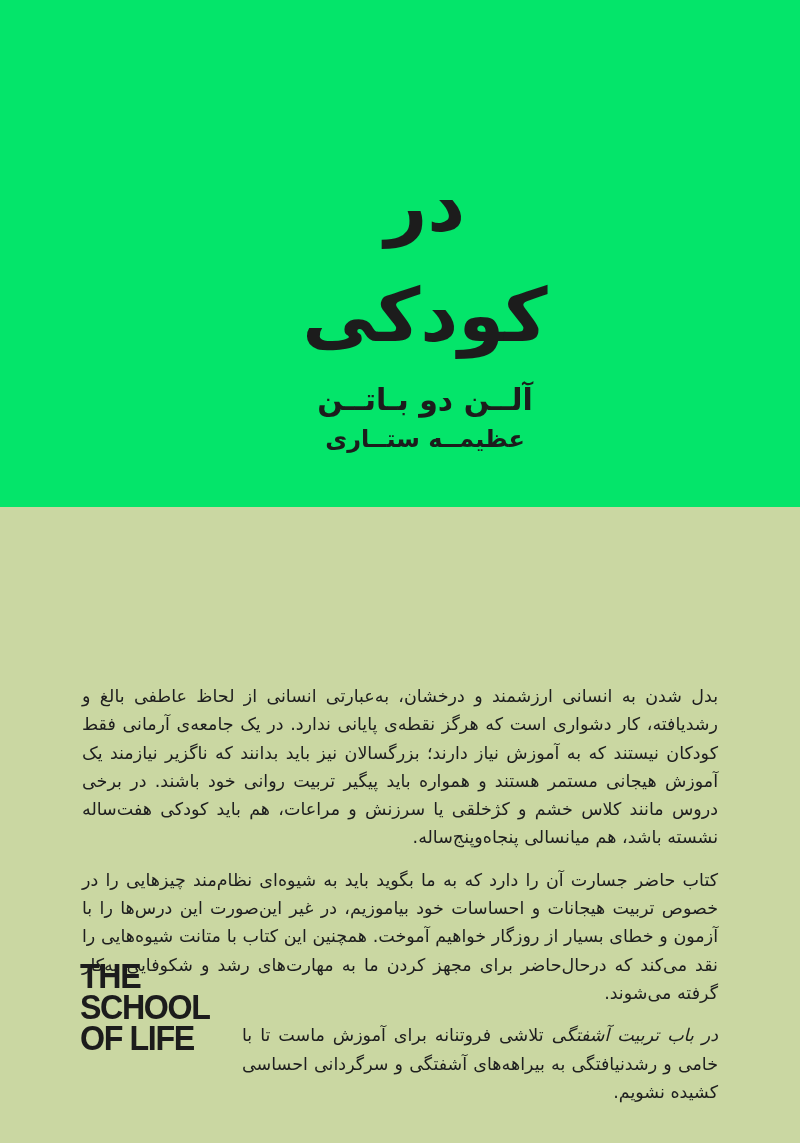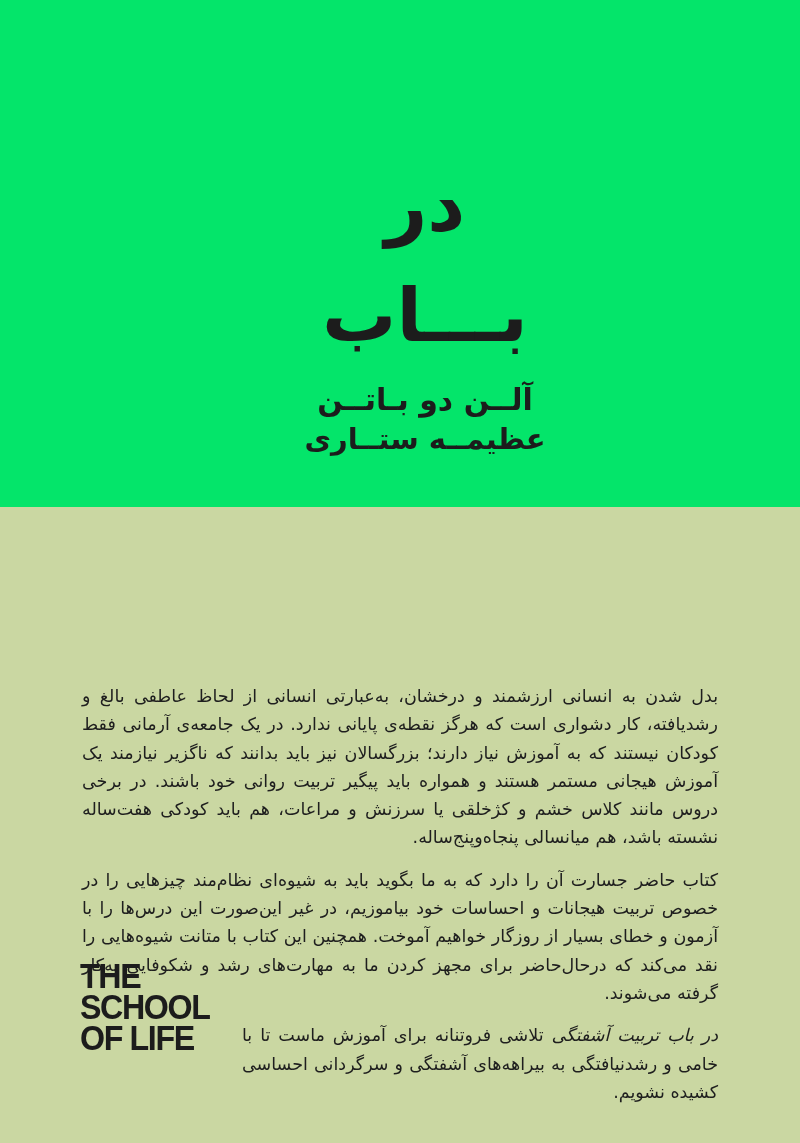--- a/index.html
+++ b/index.html
@@ -120,7 +120,7 @@
 <body>
 
 <div class="top-panel">
-  <div class="title-main">در بـــاب</div>
+  <div class="title-main">در کودکی</div>
   <div class="author">آلــن دو بـاتــن</div>
   <div class="translator">عظیمــه ستــاری</div>
 </div>

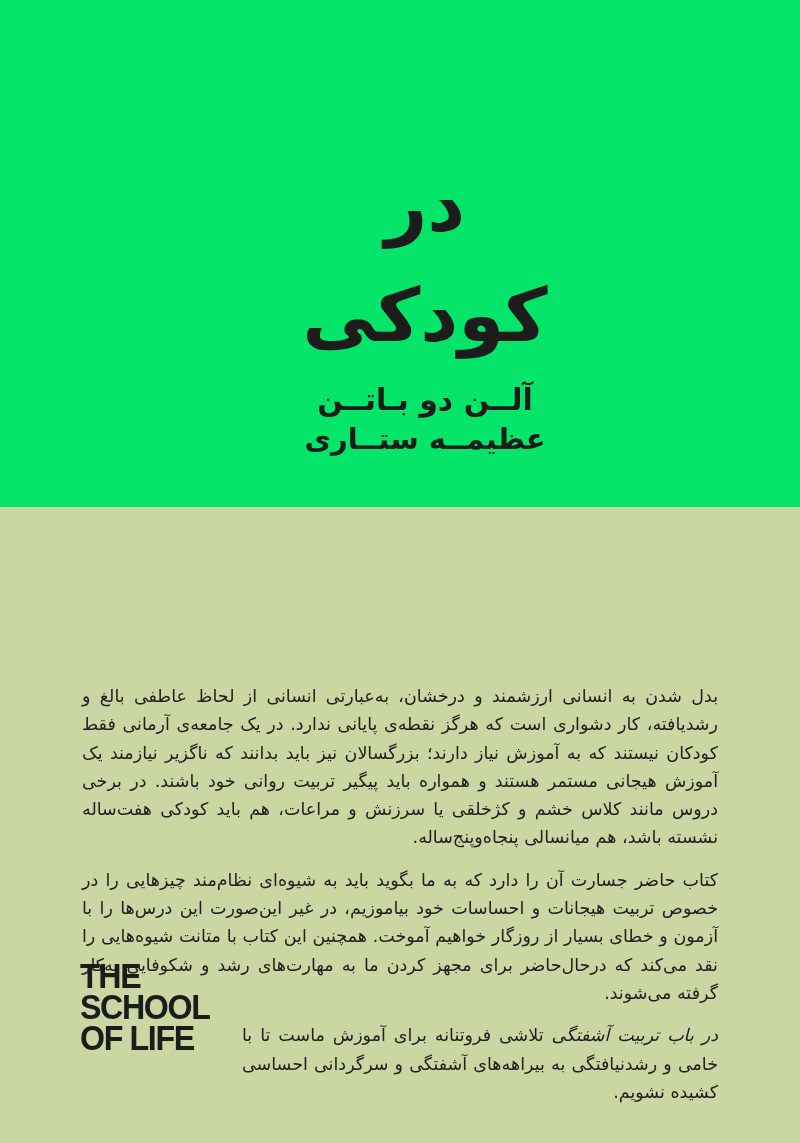--- a/index.html
+++ b/index.html
@@ -74,7 +74,7 @@
       text-align: center;
       direction: rtl;
       font-weight: bold;
-      font-size: 29px;
+      font-size: 24px;
       line-height: 38px;
       color: #1c1c1c;
     }

